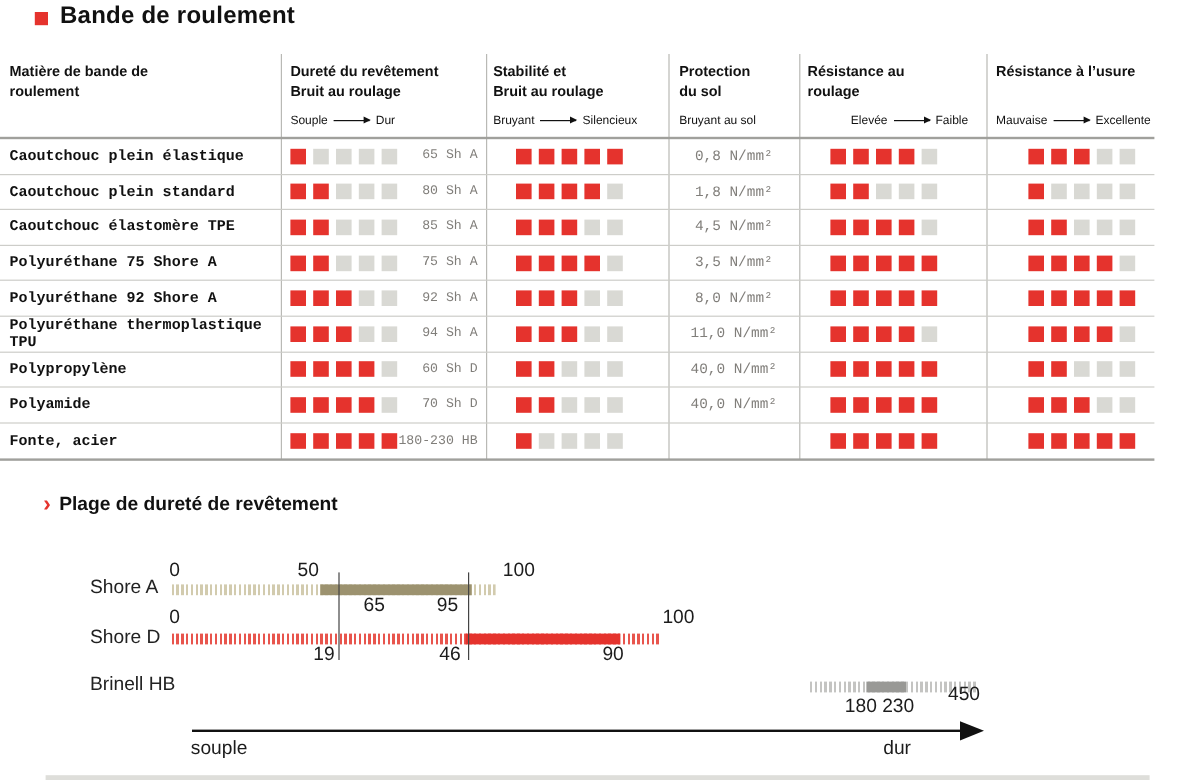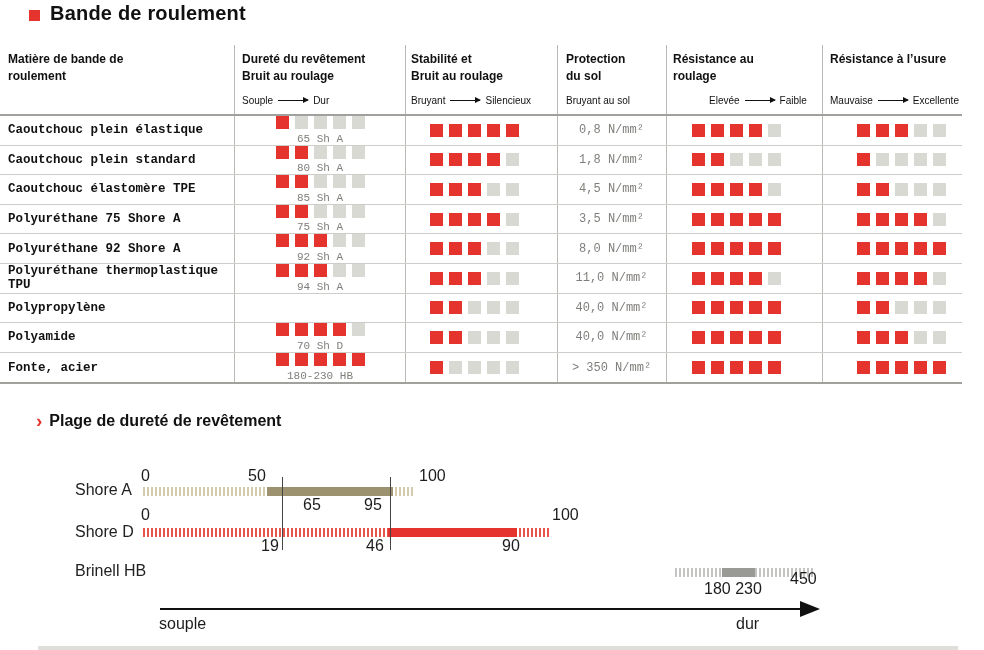--- a/index.html
+++ b/index.html
@@ -34,7 +34,7 @@
   .trow:last-child{border-bottom:none;}
   .cell{position:absolute;top:0;height:100%;display:flex;align-items:center;}
   .c-mat{left:8px;width:218px;font-size:12.5px;font-weight:bold;}
-  .c-dur{left:242px;width:156px;justify-content:space-between;flex-direction:column;}
+  .c-dur{left:242px;width:156px;justify-content:space-between;}
   .c-stab{left:430px;}
   .c-prot{left:557px;width:109px;justify-content:center;font-size:12px;color:#807e7a;}
   .c-roul{left:692px;}

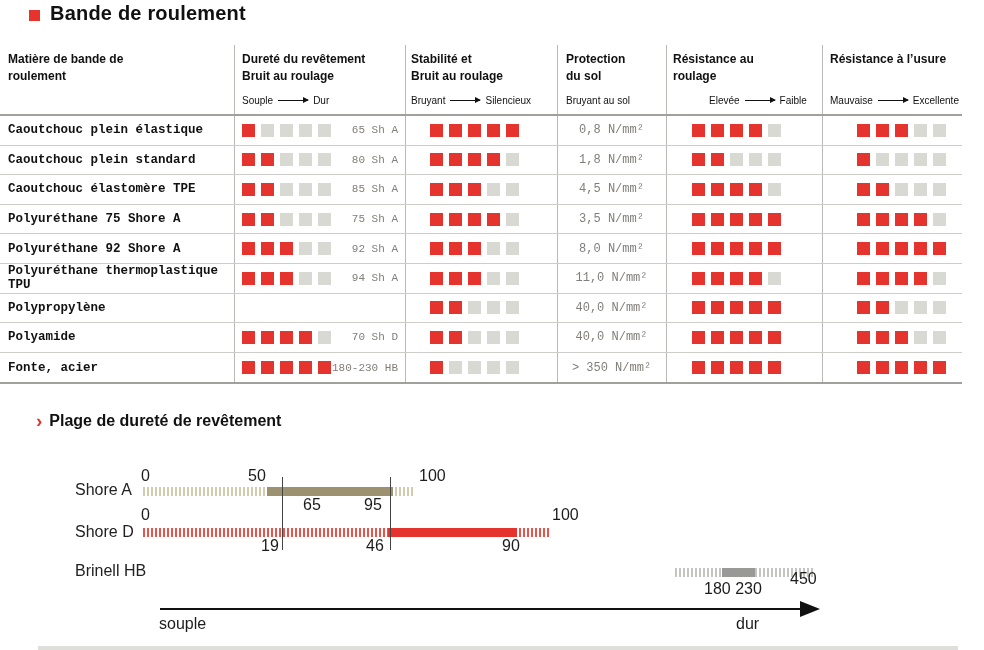--- a/index.html
+++ b/index.html
@@ -397,6 +397,16 @@
         </div>
         <div class="trow">
           <div class="cell c-mat">Polypropylène</div>
+          <div class="cell c-dur">
+            <div class="squares">
+              <span class="sq on"></span>
+              <span class="sq on"></span>
+              <span class="sq on"></span>
+              <span class="sq on"></span>
+              <span class="sq"></span>
+            </div>
+            <span class="hval">60 Sh D</span>
+          </div>
           <div class="cell c-stab">
             <div class="squares">
               <span class="sq on"></span>

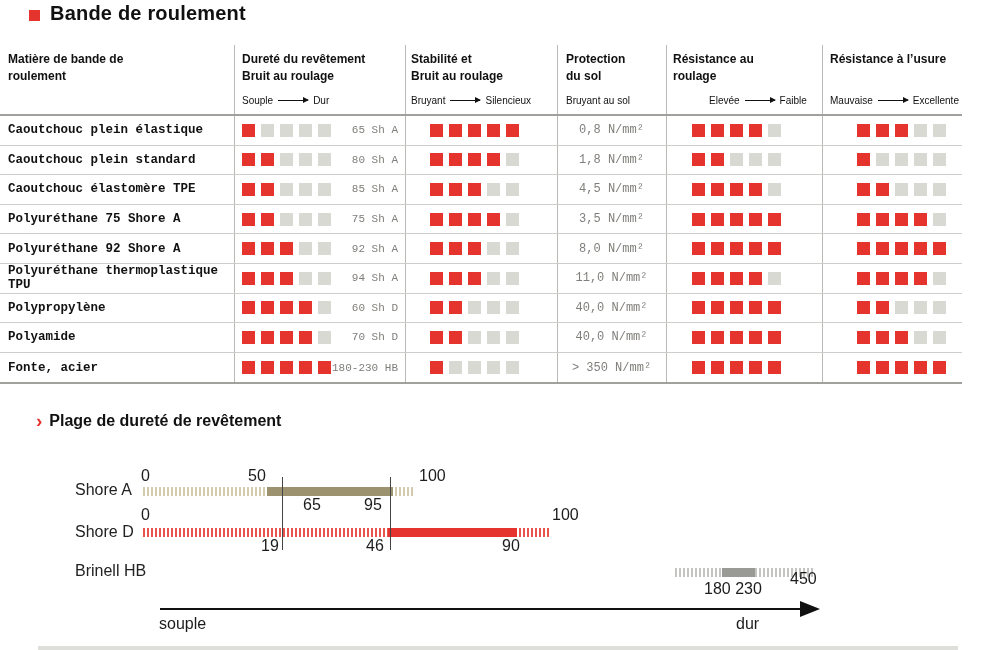--- a/index.html
+++ b/index.html
@@ -498,7 +498,6 @@
               <span class="sq"></span>
             </div>
           </div>
-          <div class="cell c-prot">&gt; 350 N/mm²</div>
           <div class="cell c-roul">
             <div class="squares">
               <span class="sq on"></span>

